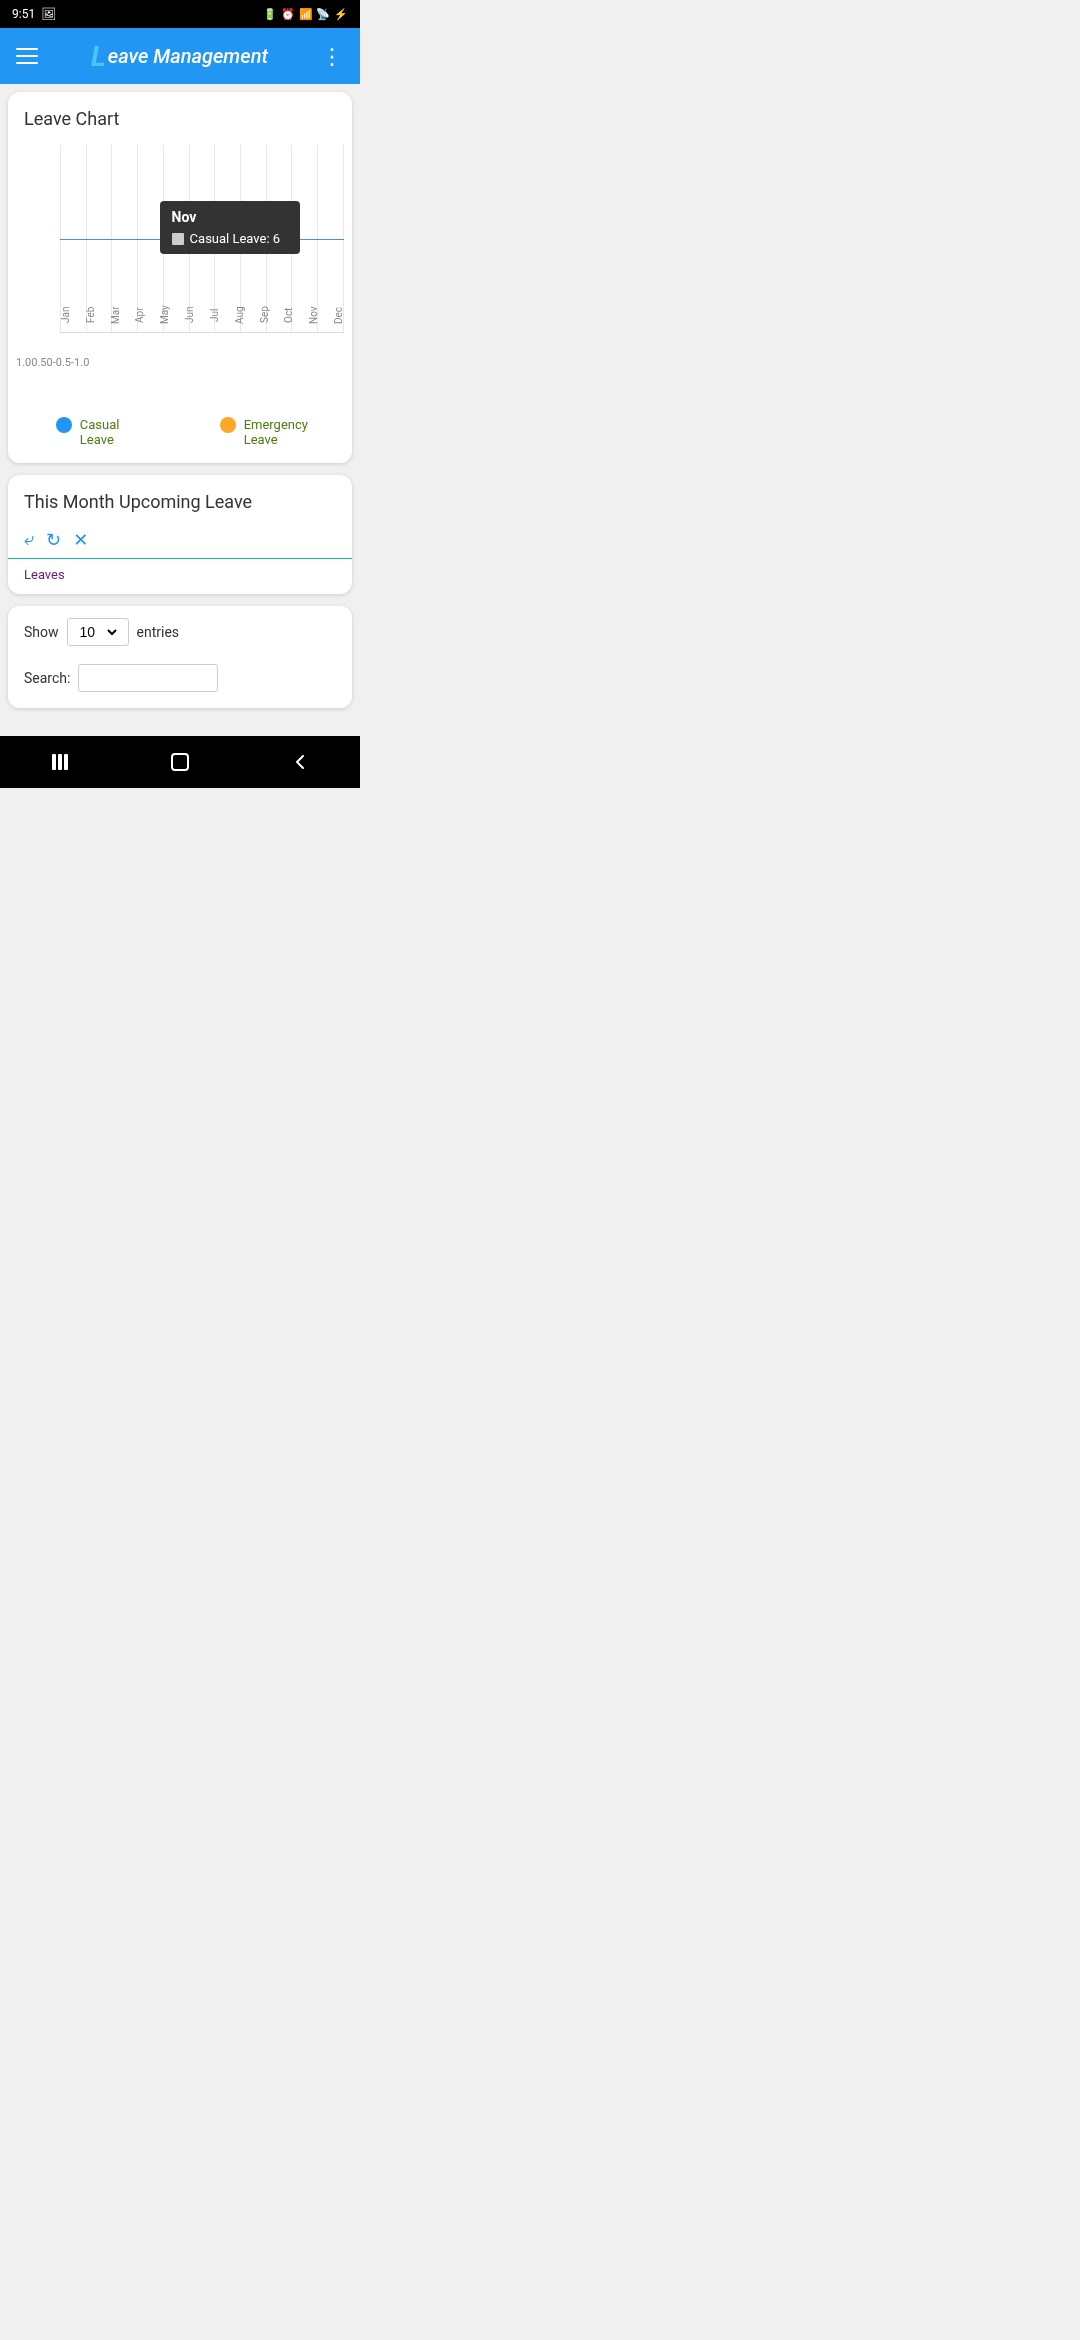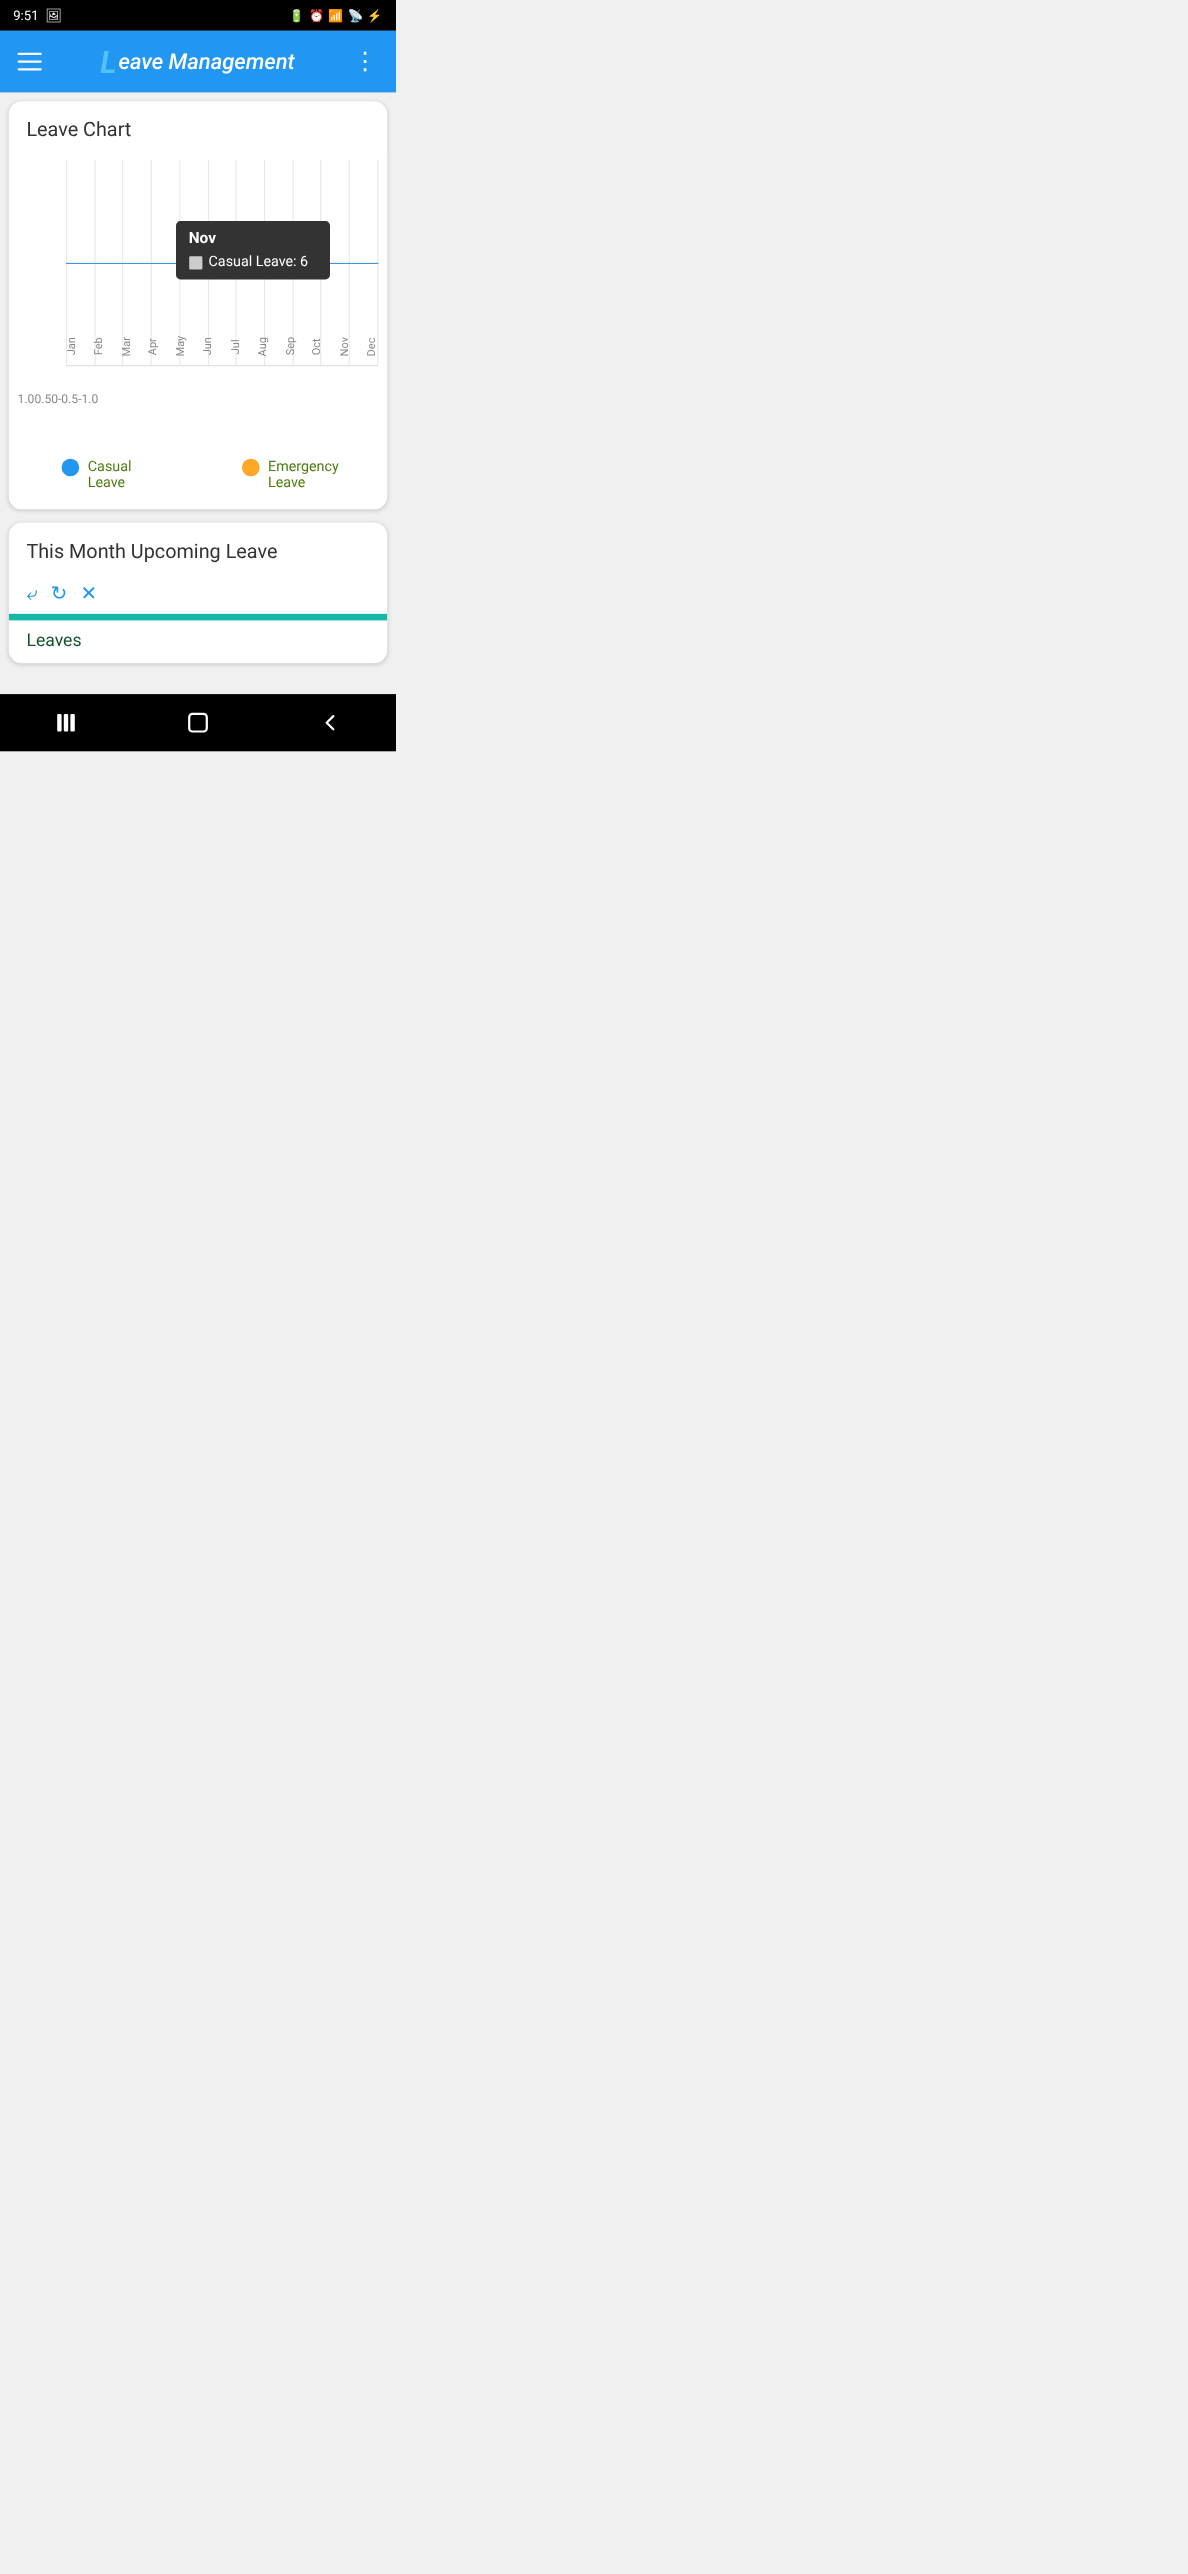--- a/index.html
+++ b/index.html
@@ -232,10 +232,10 @@
     .ctrl-close { color: #2196F3; }
 
     .table-col-header {
-      font-size: 16px;
-      color: #14532d;
+      font-size: 13px;
+      color: #701a75;
       padding: 8px 16px 12px;
-      border-top: 6px solid #14b8a6;
+      border-top: 1px solid #14b8a6;
     }
 
     

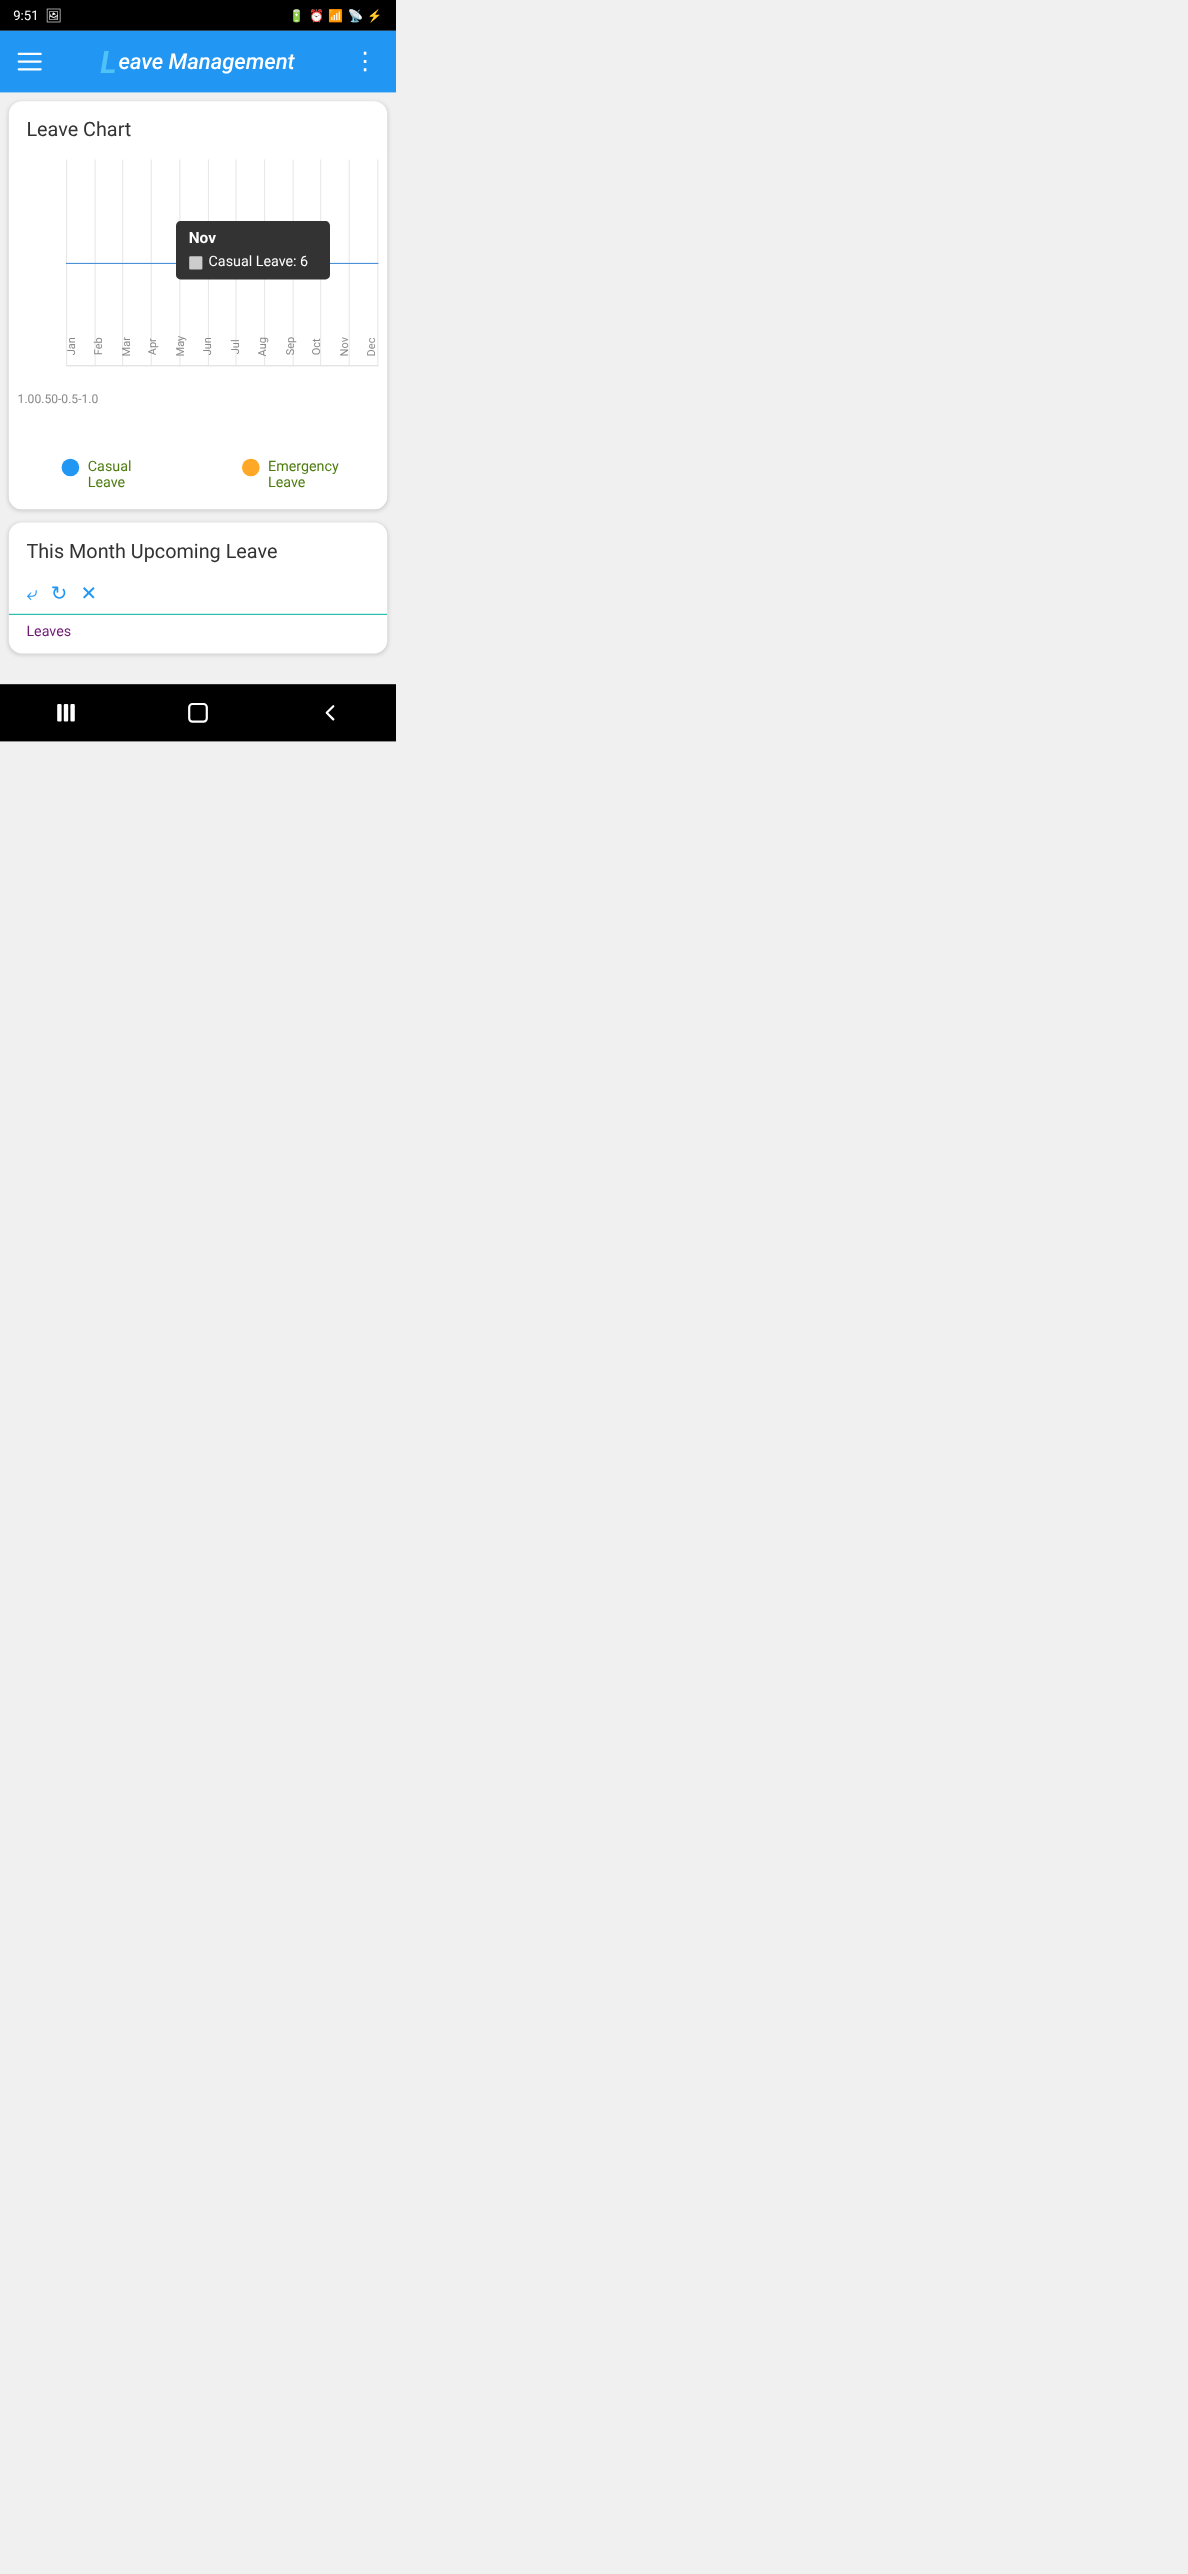--- a/index.html
+++ b/index.html
@@ -418,6 +418,24 @@
     <div class="table-col-header">Leaves</div>
   </div>
 
+  <div class="card">
+    <div class="show-entries-bar">
+      <span>Show</span>
+      <div class="entries-select">
+        <select>
+          <option value="10" selected="">10</option>
+          <option value="25">25</option>
+          <option value="50">50</option>
+          <option value="100">100</option>
+        </select>
+      </div>
+      <span>entries</span>
+    </div>
+    <div class="search-bar">
+      <label>Search:</label>
+      <input class="search-input" type="text" placeholder="" style="">
+    </div>
+  </div>
 
 </div>
 

